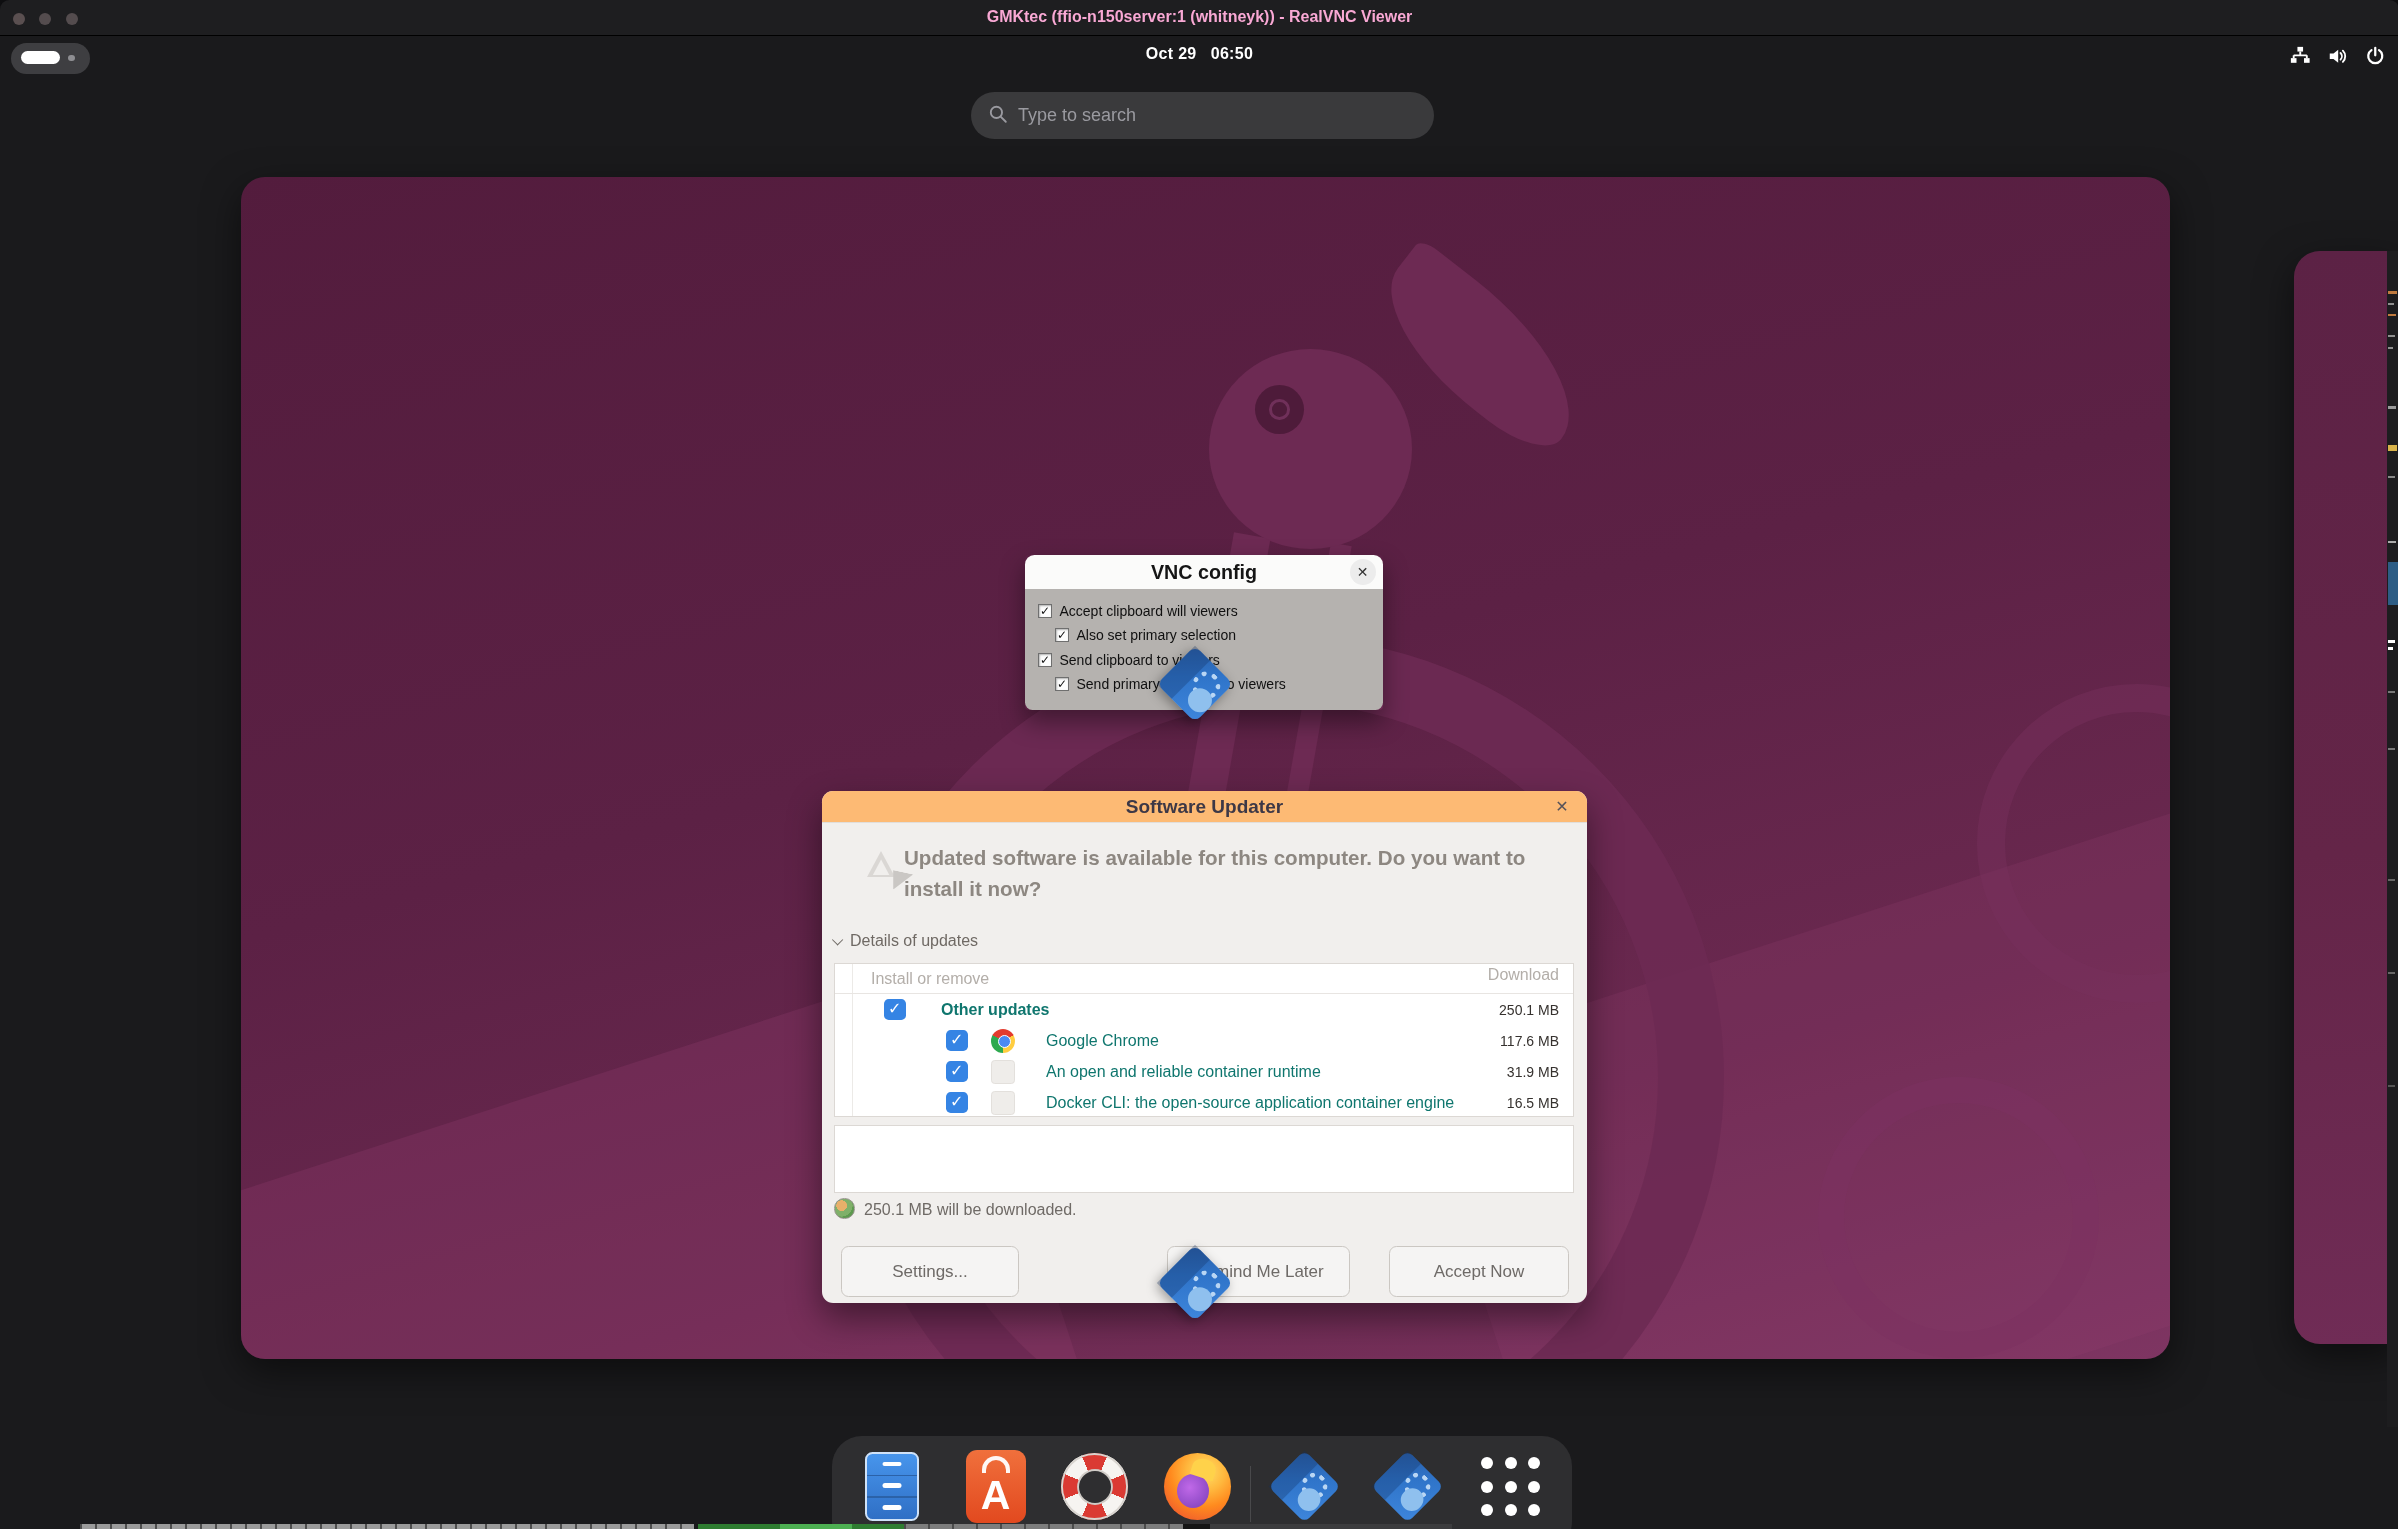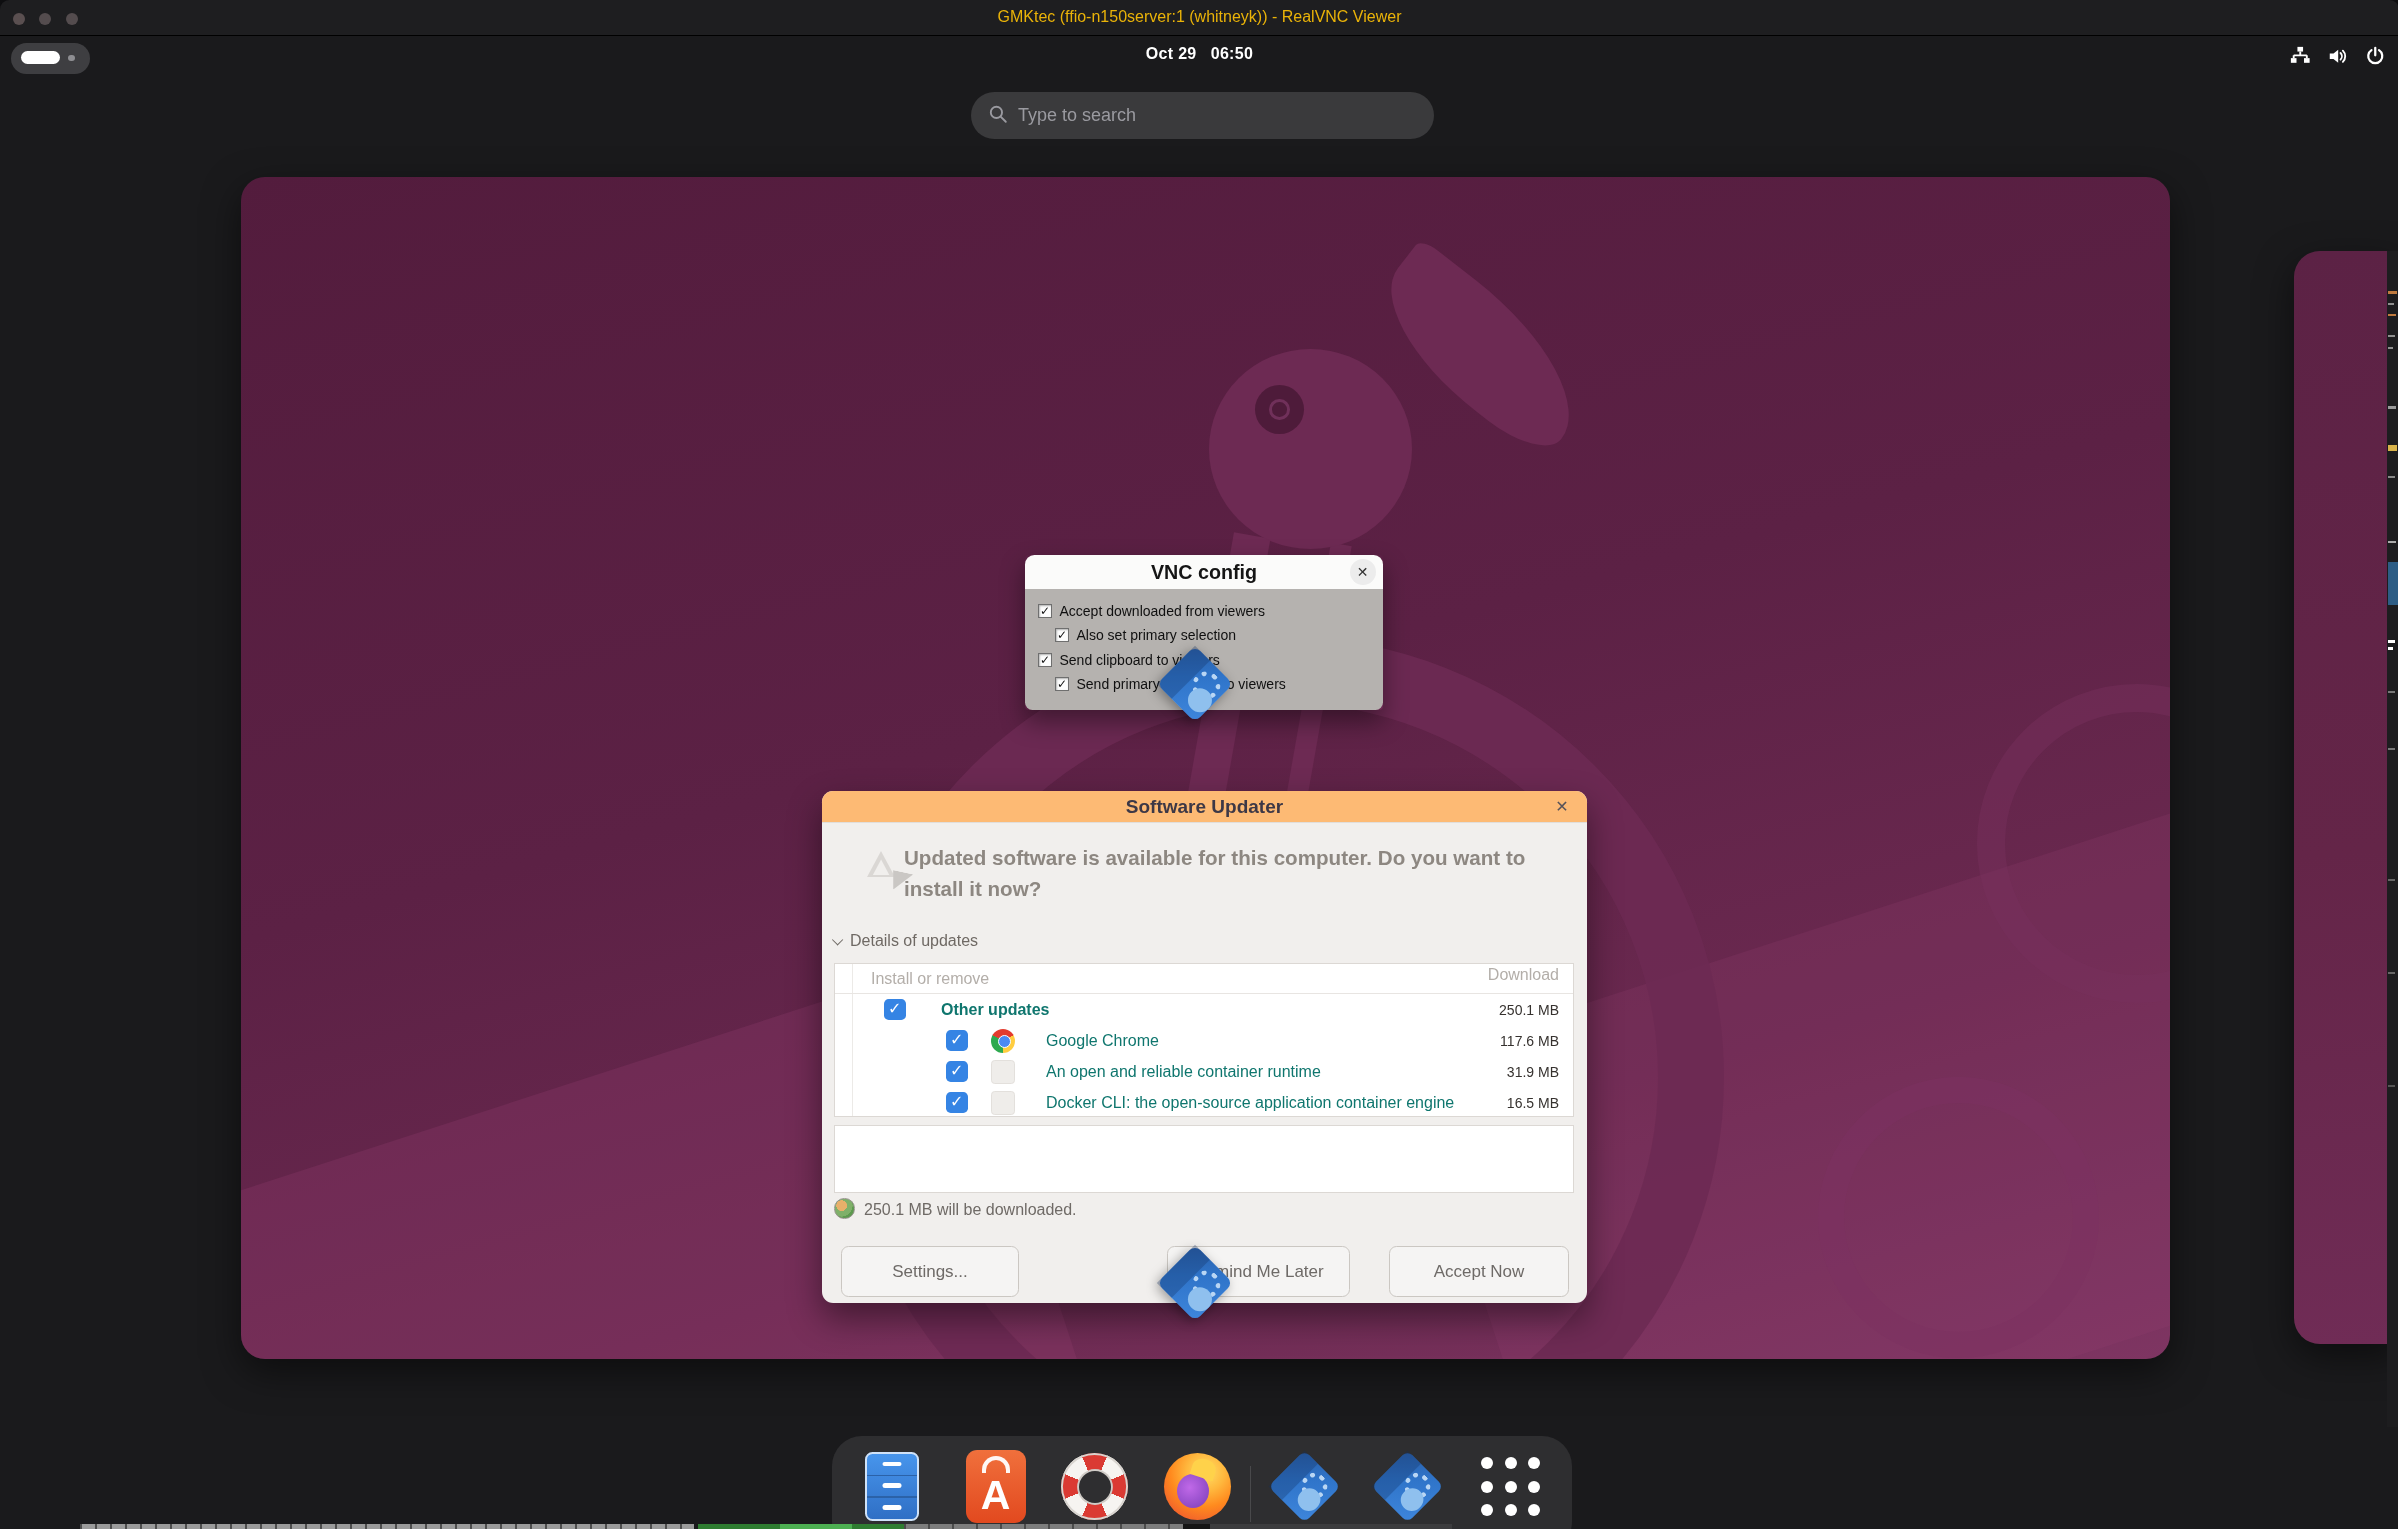--- a/index.html
+++ b/index.html
@@ -14,7 +14,7 @@
   #tl2 { left:39px; background:#544c4e; }
   #tl3 { left:66px; background:#544c4e; }
   #win-title { position:absolute; left:0; right:0; top:8.4px; text-align:center;
-               font-size:16px; font-weight:normal; color:#eab308; }
+               font-size:16px; font-weight:bold; color:#f9a8d4; }
 
   
   #desktop { position:absolute; left:0; top:36px; width:2399px; height:1494px; background:#1a1a1c; }

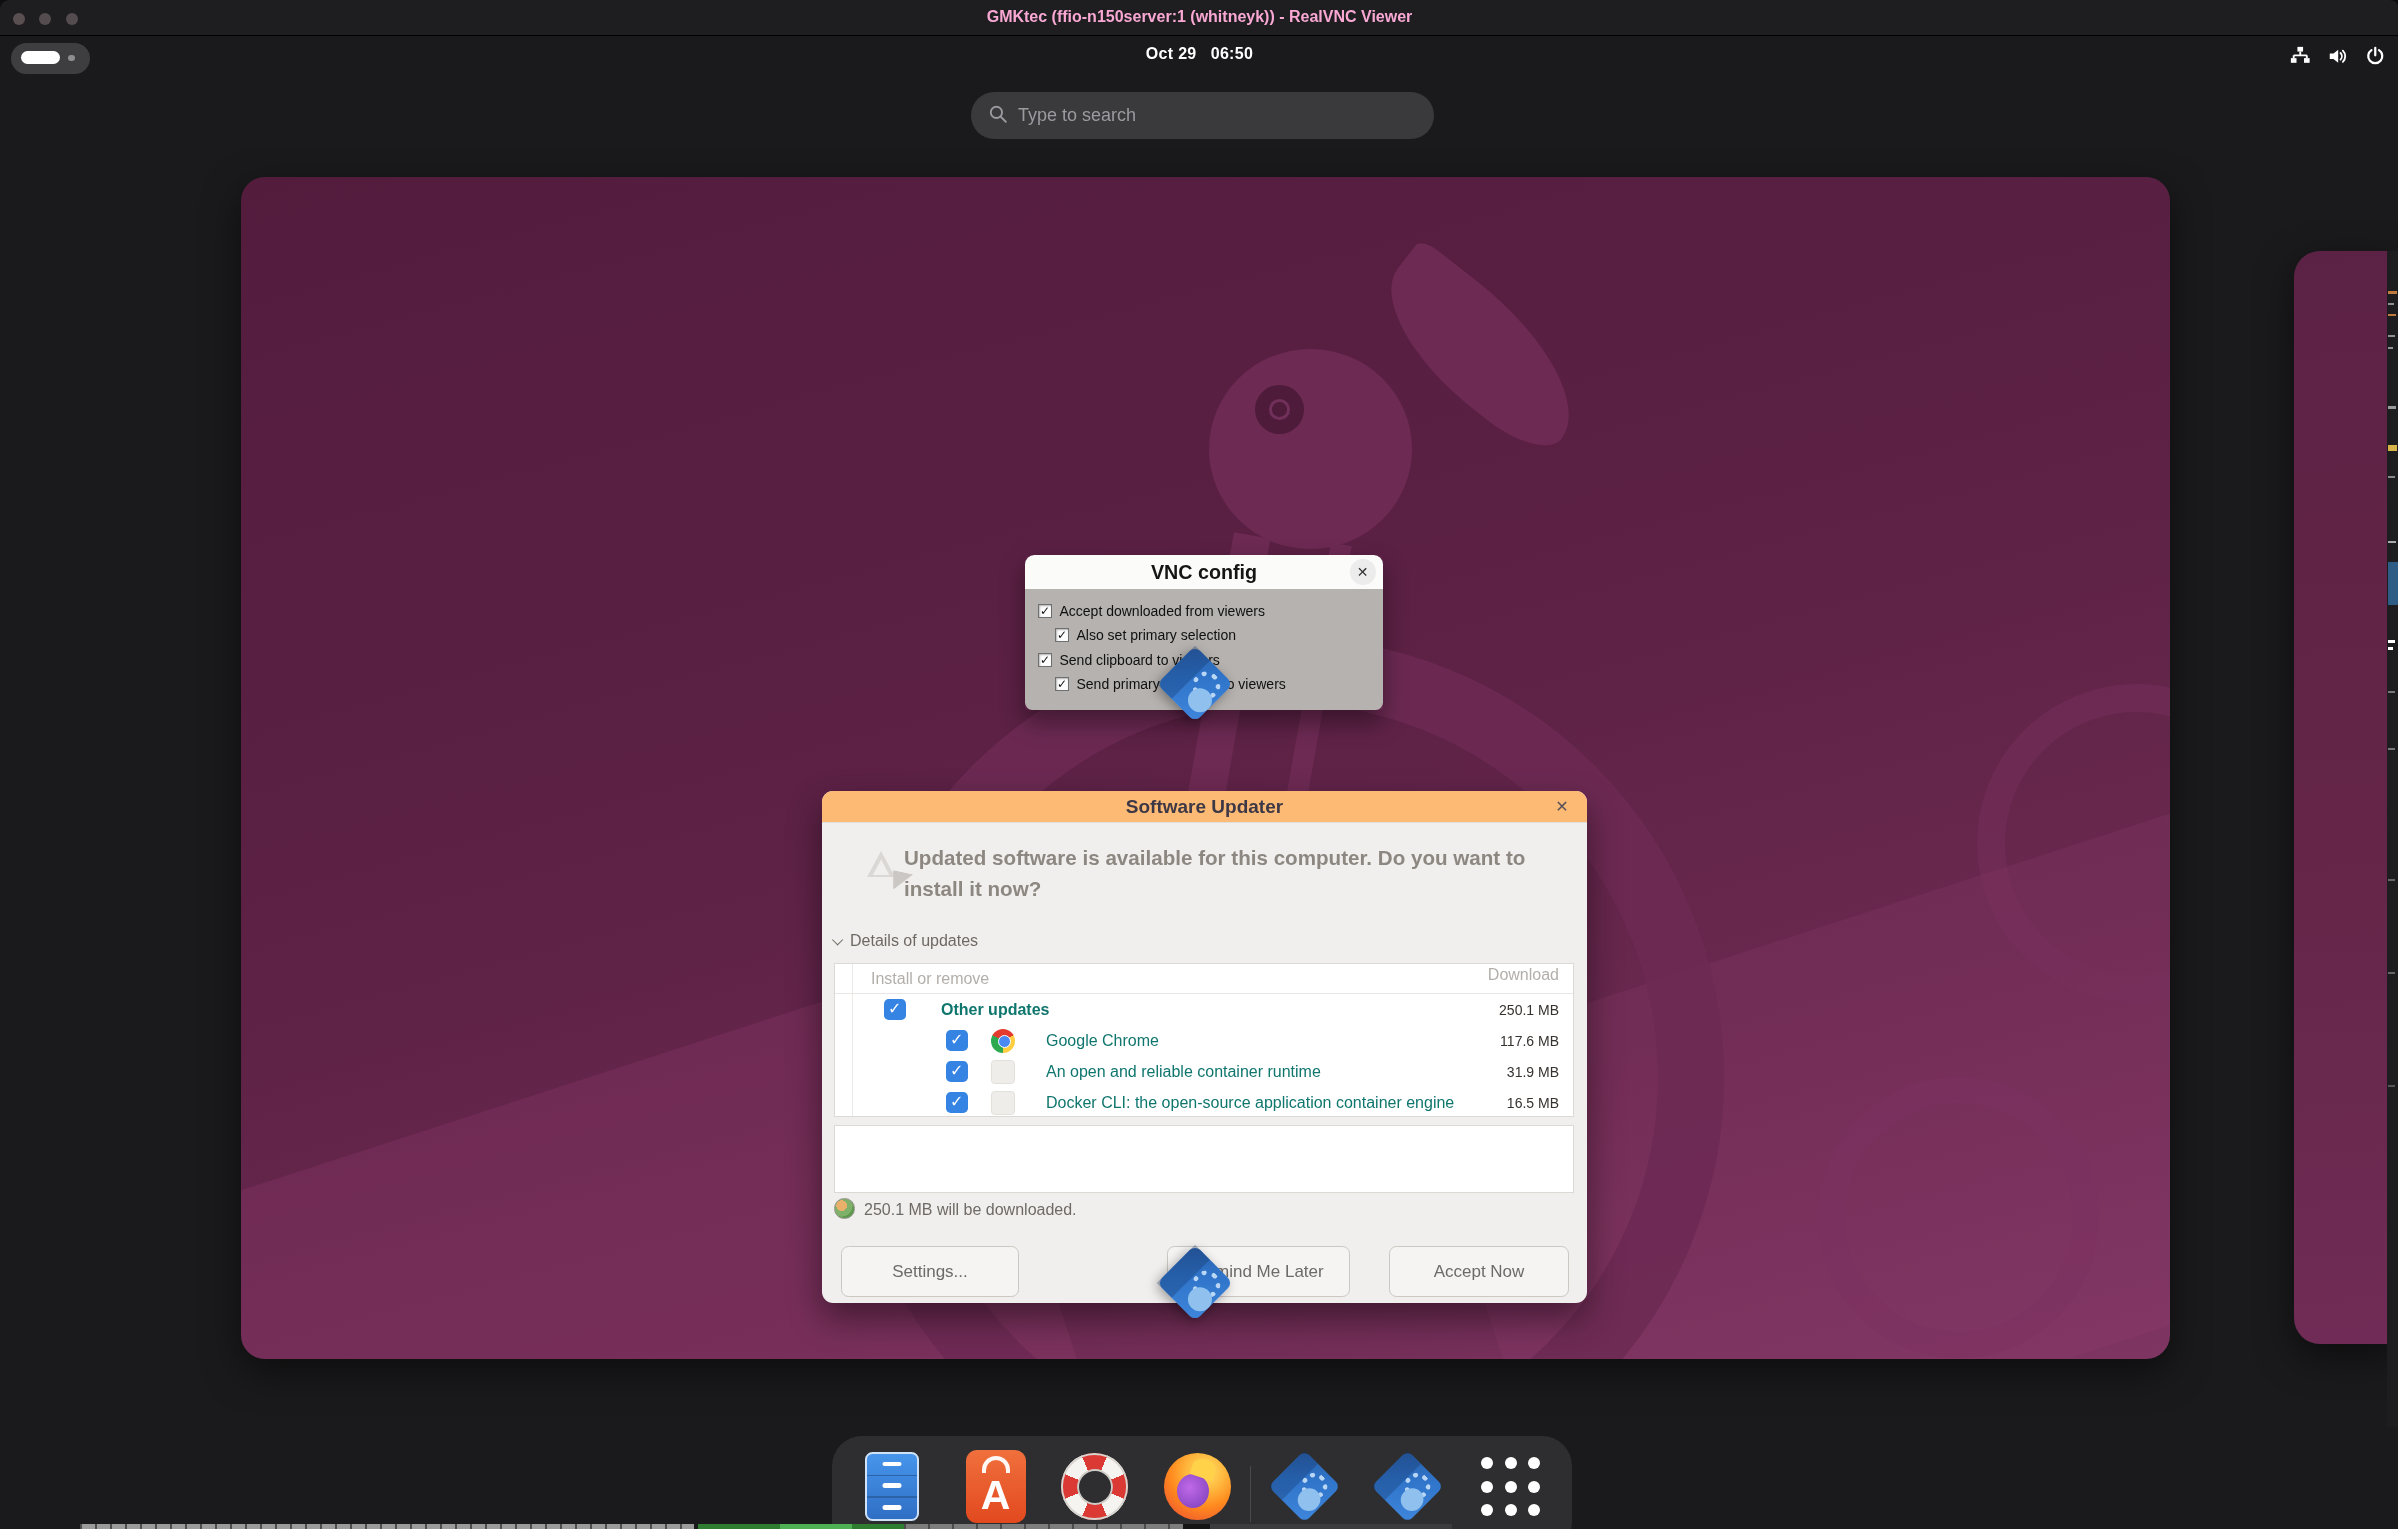--- a/index.html
+++ b/index.html
@@ -293,7 +293,7 @@
           <span class="cb-classic">
               <span>✓</span>
             </span>
-          <span class="vnc-label">Accept downloaded from viewers</span>
+          <span class="vnc-label">Accept clipboard will viewers</span>
         </div>
         <div class="vnc-row" style="left:30px; top:37px;">
           <span class="cb-classic">

